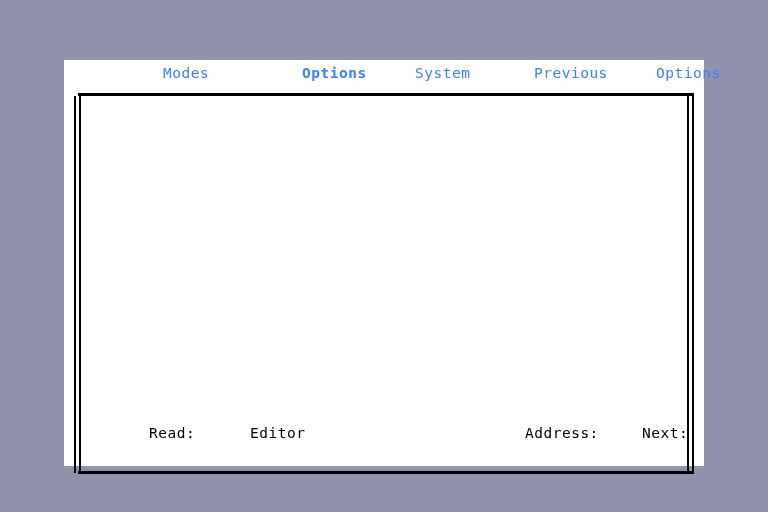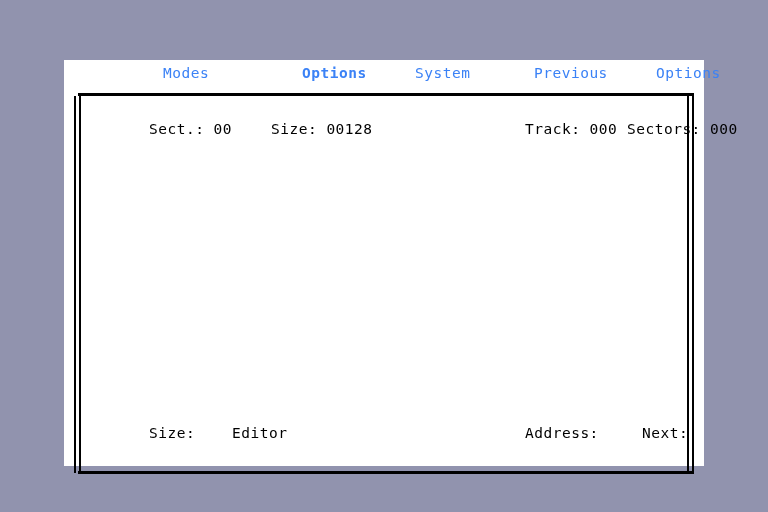--- a/index.html
+++ b/index.html
@@ -158,12 +158,6 @@
     <div class="frame-right"></div>
     <div class="frame-bottom"></div>
 
-    <div class="text-row" style="top:26px;">
-      <div class="cell" style="left: 75px;">Sect.: 00</div>
-      <div class="cell" style="left: 197px;">Size: 00128</div>
-      <div class="cell" style="left: 451px;">Track: 000</div>
-      <div class="cell" style="left: 553px;">Sectors: 000</div>
-    </div>
 
     <div class="edit-canvas"></div>
 

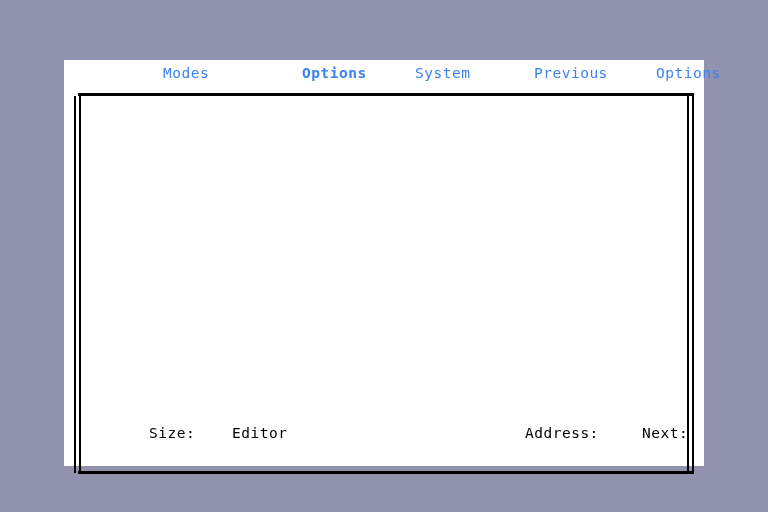--- a/index.html
+++ b/index.html
@@ -162,7 +162,7 @@
     <div class="edit-canvas"></div>
 
     <div class="text-row" style="top:330px;">
-      <div class="cell" style="left: 75px;">Size:</div>
+      <div class="cell" style="left: 75px;">Read:</div>
       <div class="cell" style="left: 158px;">Editor</div>
       <div class="cell" style="left: 451px;">Address:</div>
       <div class="cell" style="left: 568px;">Next:</div>

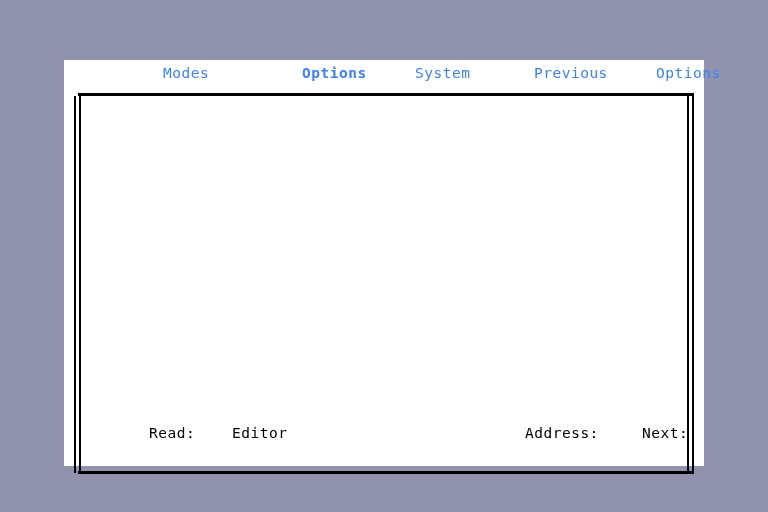--- a/index.html
+++ b/index.html
@@ -163,7 +163,7 @@
 
     <div class="text-row" style="top:330px;">
       <div class="cell" style="left: 75px;">Read:</div>
-      <div class="cell" style="left: 158px;">Editor</div>
+      <div class="cell" style="left: 176px;">Editor</div>
       <div class="cell" style="left: 451px;">Address:</div>
       <div class="cell" style="left: 568px;">Next:</div>
     </div>

